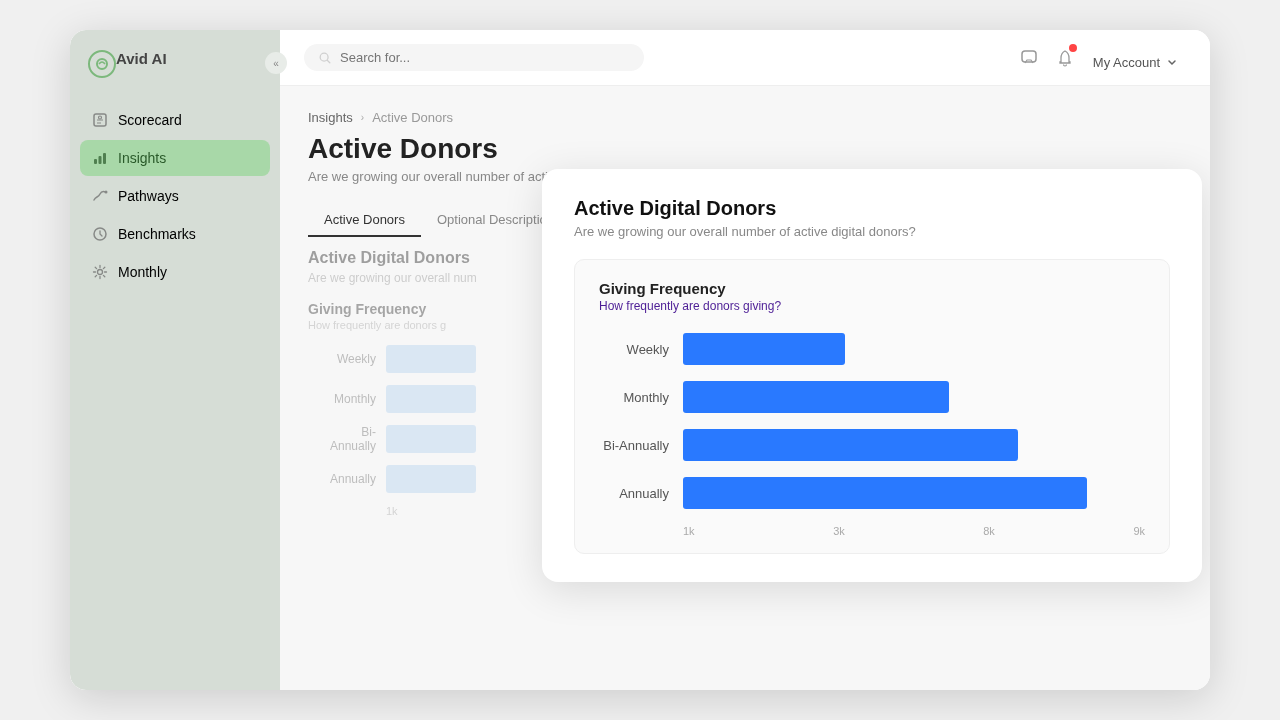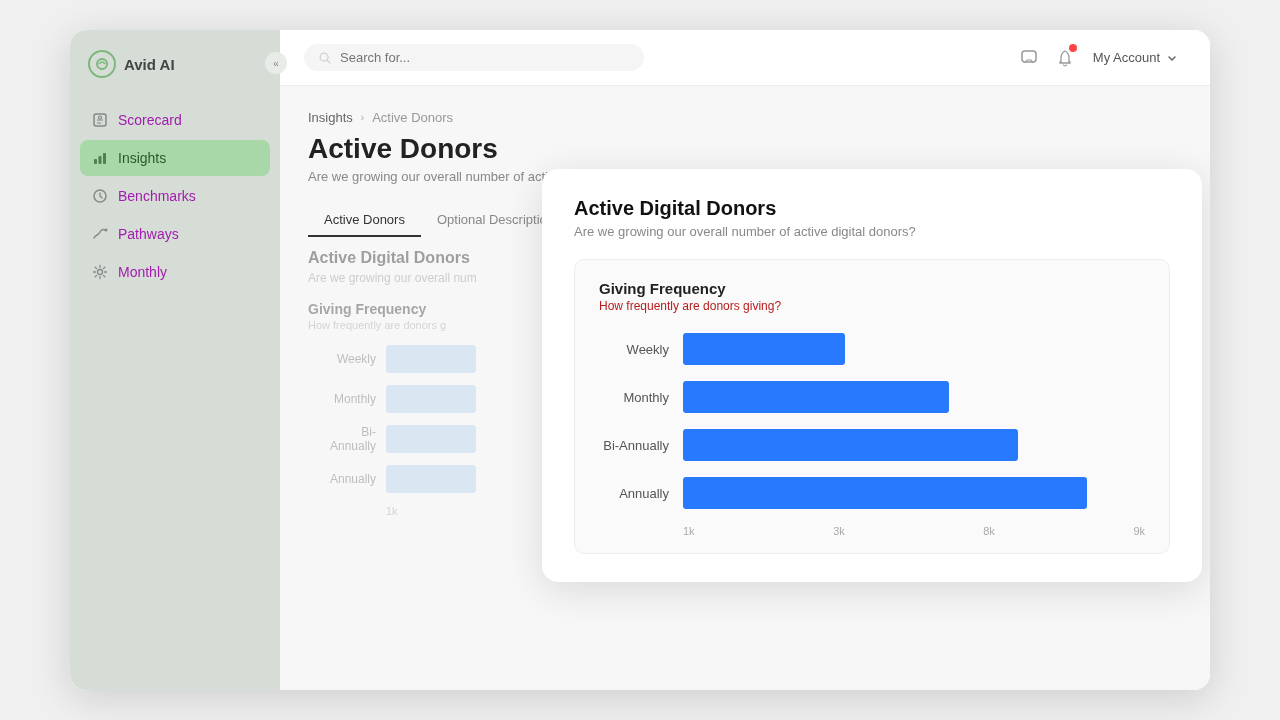--- a/index.html
+++ b/index.html
@@ -38,8 +38,7 @@
 
     .sidebar-logo {
       display: flex;
-      align-items: center;
-      gap: 8px;
+      align-items: flex-start;
       padding: 20px 18px 16px;
     }
 

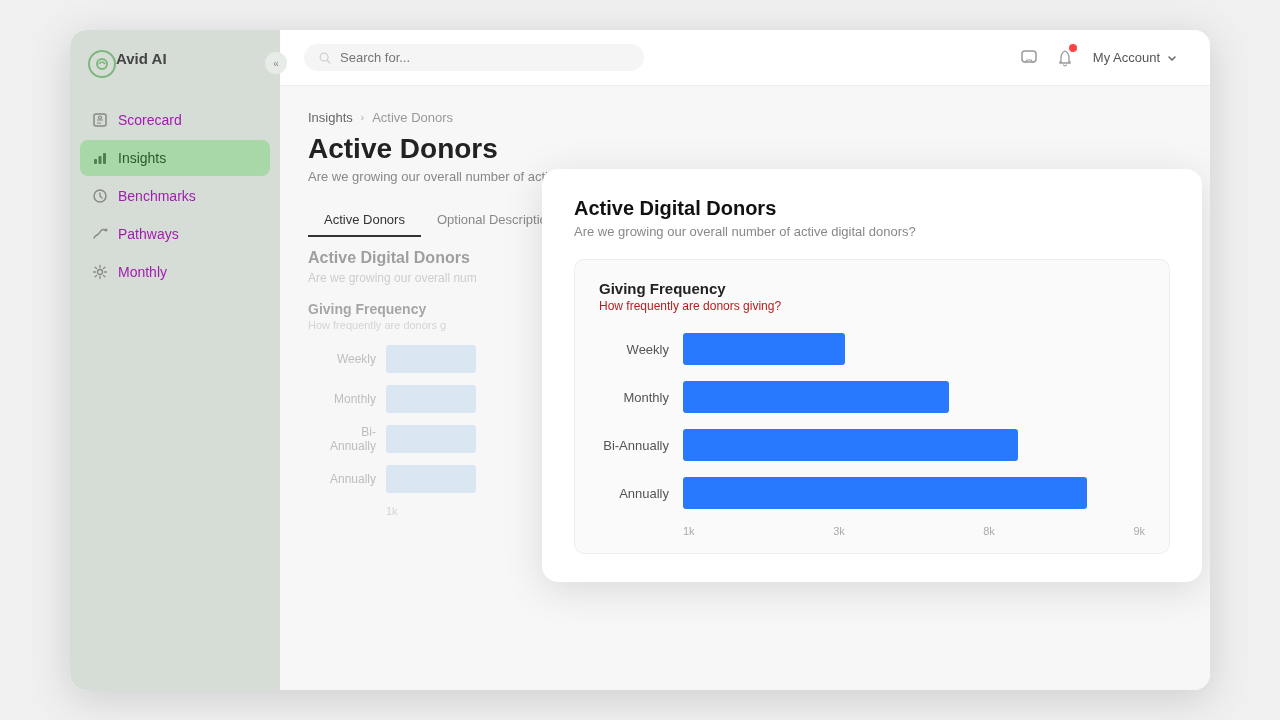--- a/index.html
+++ b/index.html
@@ -162,7 +162,7 @@
 
     .topbar-icons {
       display: flex;
-      align-items: center;
+      align-items: flex-end;
       gap: 4px;
     }
 

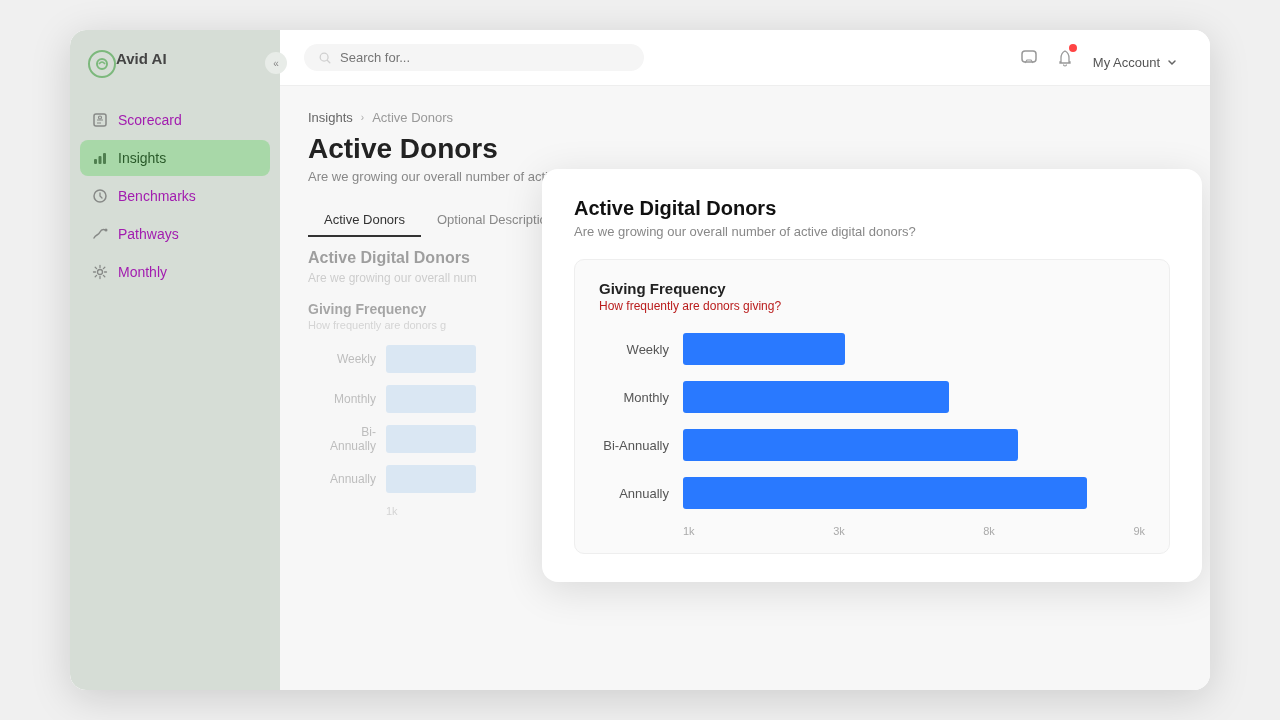--- a/index.html
+++ b/index.html
@@ -94,7 +94,7 @@
       border-radius: 8px;
       cursor: pointer;
       font-size: 14px;
-      color: #a21caf;
+      color: #000000;
       transition: background 0.15s;
     }
 

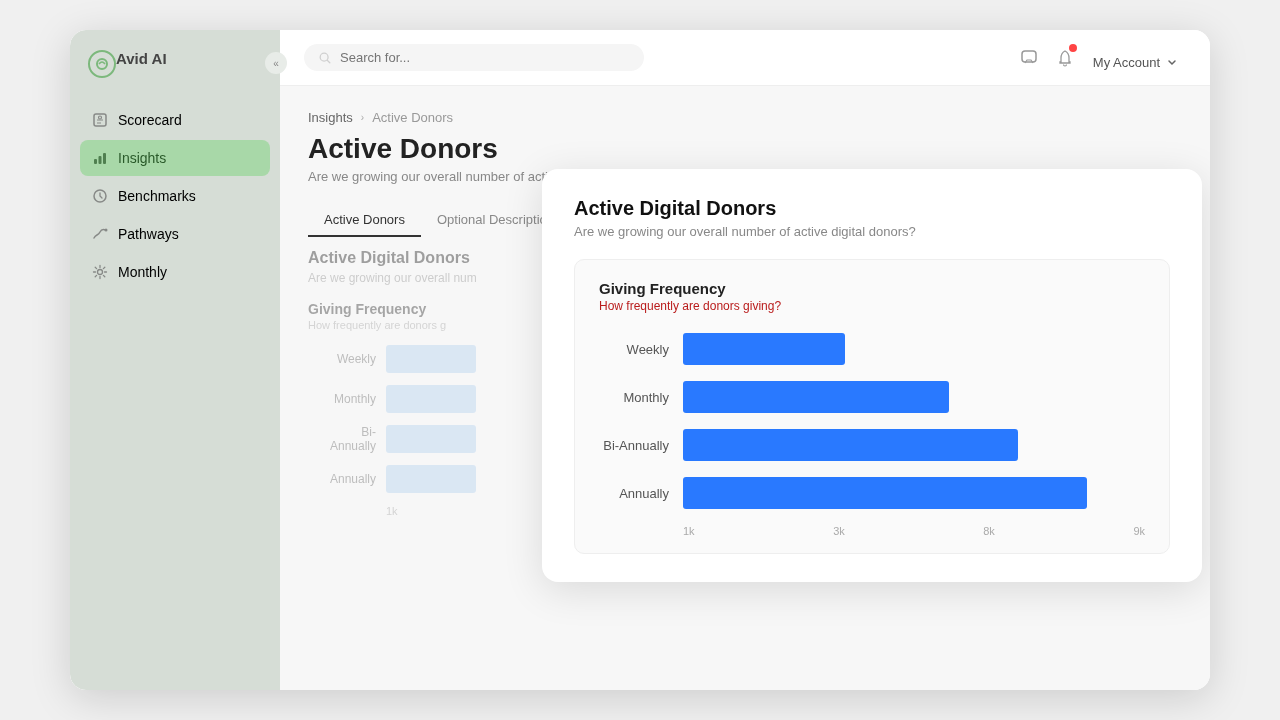--- a/index.html
+++ b/index.html
@@ -466,18 +466,18 @@
 
       <div class="nav-item">
         <svg class="nav-icon" viewBox="0 0 16 16" fill="none">
+          <path d="M2 12 C4 8, 6 10, 8 6 C10 2, 12 4, 14 4" stroke="#666" stroke-width="1.5" fill="none" stroke-linecap="round"></path>
+          <circle cx="14" cy="4" r="1.5" fill="#666"></circle>
+        </svg>
+        <span>Pathways</span>
+      </div>
+
+      <div class="nav-item">
+        <svg class="nav-icon" viewBox="0 0 16 16" fill="none">
           <circle cx="8" cy="8" r="6" stroke="#666" stroke-width="1.5" fill="none"></circle>
           <path d="M8 5v3l2 2" stroke="#666" stroke-width="1.3" stroke-linecap="round"></path>
         </svg>
         <span>Benchmarks</span>
-      </div>
-
-      <div class="nav-item">
-        <svg class="nav-icon" viewBox="0 0 16 16" fill="none">
-          <path d="M2 12 C4 8, 6 10, 8 6 C10 2, 12 4, 14 4" stroke="#666" stroke-width="1.5" fill="none" stroke-linecap="round"></path>
-          <circle cx="14" cy="4" r="1.5" fill="#666"></circle>
-        </svg>
-        <span>Pathways</span>
       </div>
 
       <div class="nav-item">

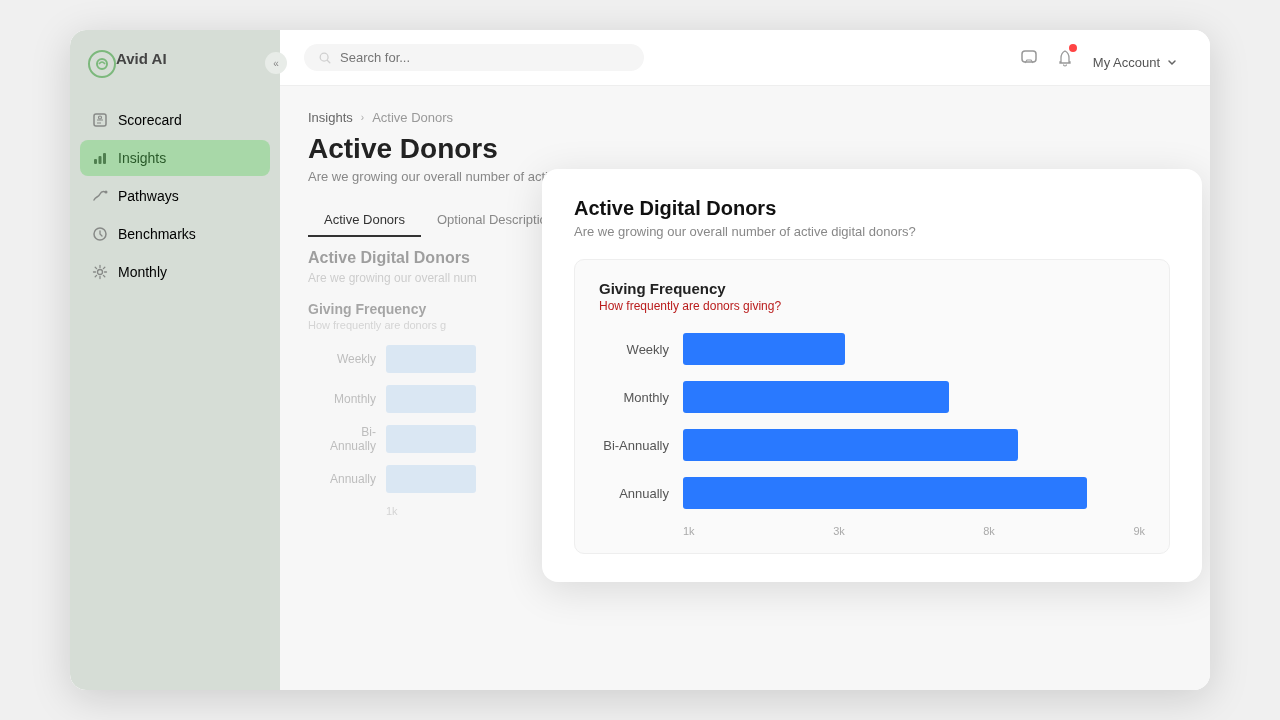--- a/index.html
+++ b/index.html
@@ -377,7 +377,7 @@
 
     .chart-question {
       font-size: 12px;
-      color: #b91c1c;
+      color: #4c1d95;
       margin-bottom: 20px;
     }
 

